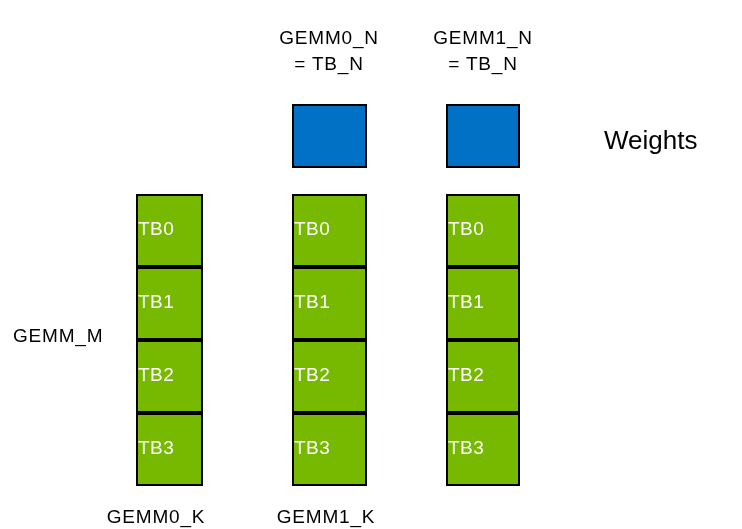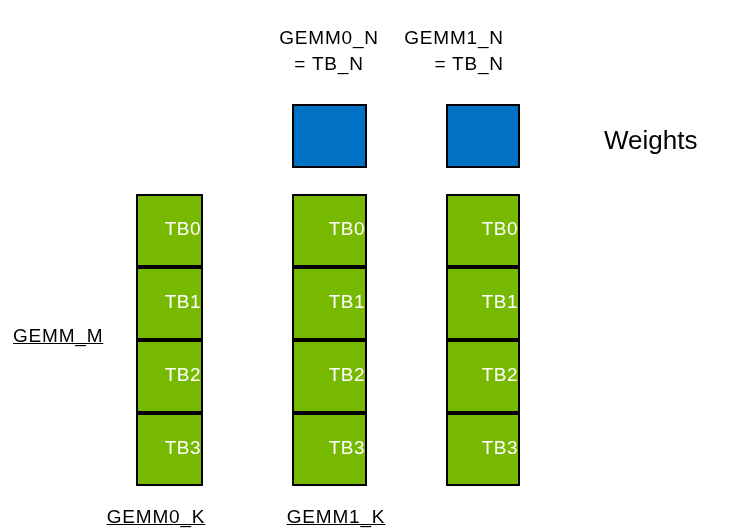--- a/index.html
+++ b/index.html
@@ -81,7 +81,7 @@
     <div>GEMM0_N</div>
     <div>= TB_N</div>
   </div>
-  <div class="hdr" style="left:454px; top:9px;text-align:right;">
+  <div class="hdr" style="left:483px; top:9px;">
     <div>GEMM1_N</div>
     <div>= TB_N</div>
   </div>

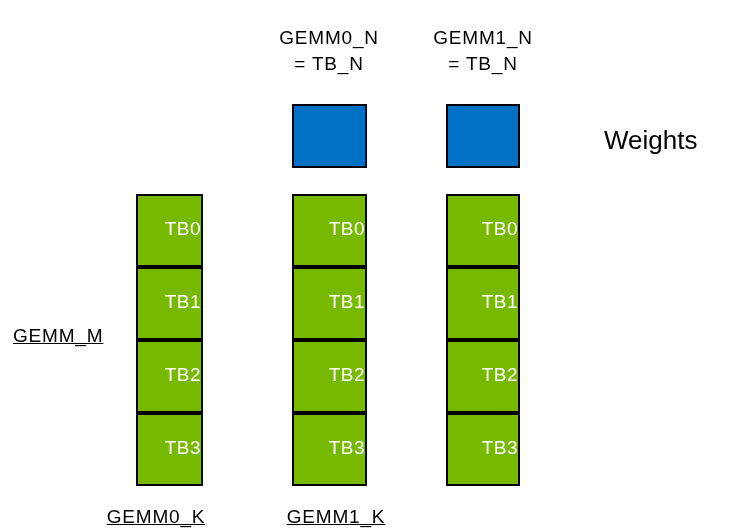--- a/index.html
+++ b/index.html
@@ -50,7 +50,7 @@
     border: 2.5px solid var(--border, #000000);
     display: flex;
     align-items: center;
-    justify-content: flex-end;
+    justify-content: flex-start;
     color: #ffffff;
     font-size: 19px;
     letter-spacing: 0.5px;

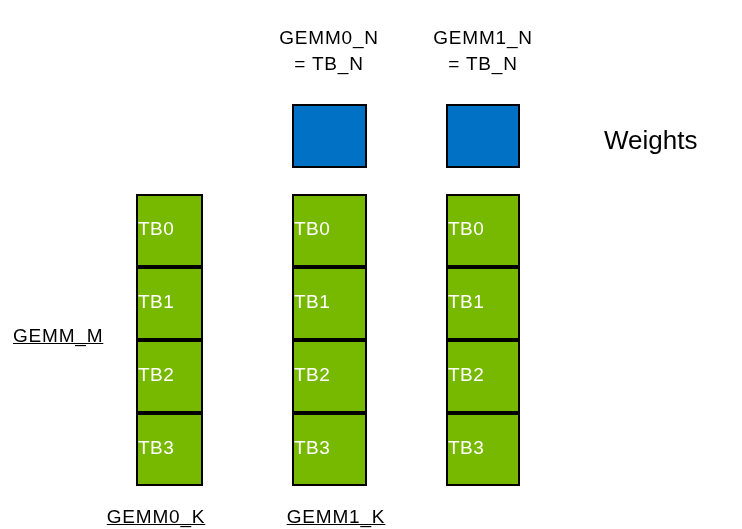--- a/index.html
+++ b/index.html
@@ -68,7 +68,6 @@
     font-size: 19px;
     letter-spacing: 0.8px;
     white-space: nowrap;
-    text-decoration: underline;
   }
   .axis.centered { transform: translateX(-50%); }
 </style>

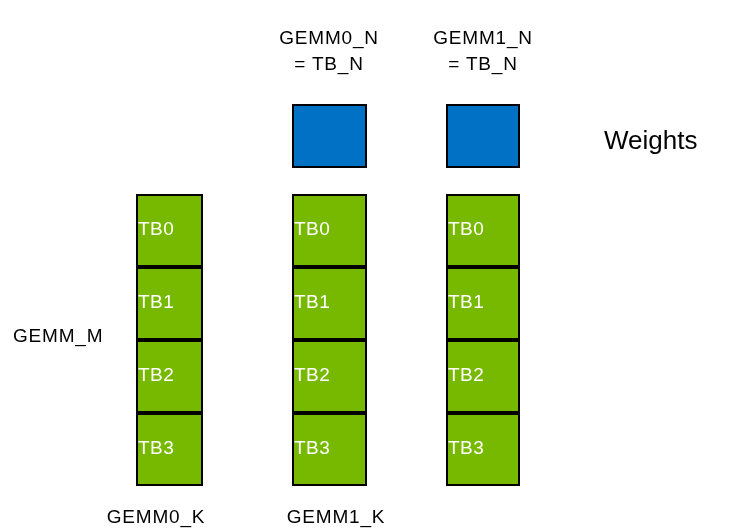--- a/index.html
+++ b/index.html
@@ -138,7 +138,7 @@
   <div class="axis" style="left:13px; top:309px;">GEMM_M</div>
 
   <div class="axis centered" style="left:156px; top:490px;">GEMM0_K</div>
-  <div class="axis centered" style="left:336px; top:490px;">GEMM1_K</div>
+  <div class="axis centered" style="left:326px; top:490px;">GEMM1_K</div>
 
 </div>
 

